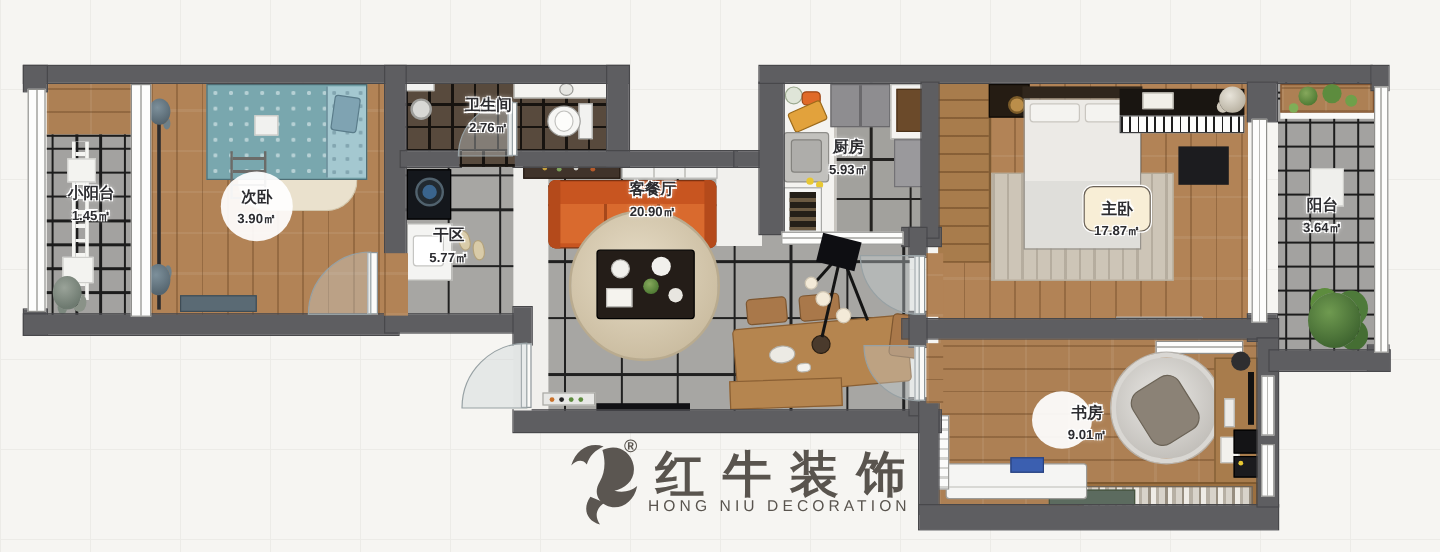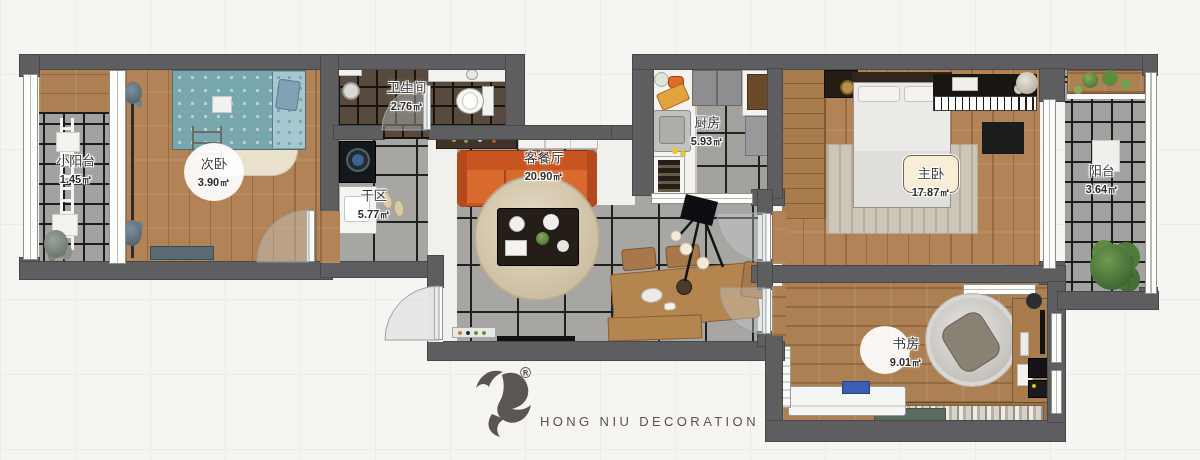--- a/index.html
+++ b/index.html
@@ -51,7 +51,7 @@
   
   .rl{position:absolute;z-index:40;transform:translateX(-50%);text-align:center;color:#2c2c30;
       text-shadow:-1px -1px 0 #fff,1px -1px 0 #fff,-1px 1px 0 #fff,1px 1px 0 #fff,0 0 4px #fff;}
-  .rl .n{display:block;font-size:13px;font-weight:normal;line-height:1.2;}
+  .rl .n{display:block;font-size:13px;font-weight:bold;line-height:1.2;}
   .rl .a{display:block;font-size:11px;font-weight:bold;margin-top:3px;}
   .halo-circle{background:#ffffff;border-radius:50%;opacity:.93;z-index:35;}
   .name-card{background:#f8eed6;border:1px solid #6b6257;border-radius:8px;z-index:34;box-shadow:0 0 0 1px #fff;}

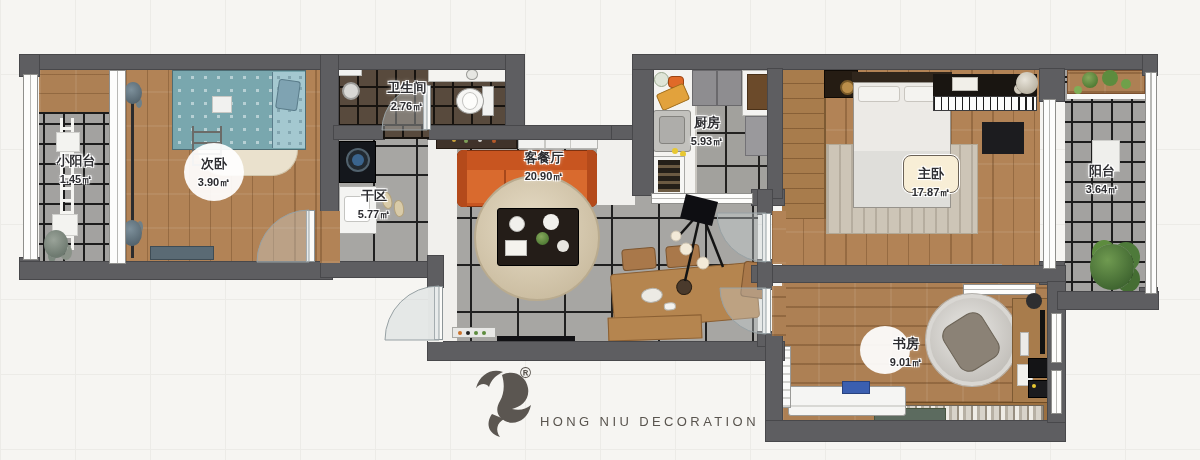--- a/index.html
+++ b/index.html
@@ -307,6 +307,7 @@
       </g>
     </svg>
     <span class="reg">®</span>
+    <div class="cn">红牛装饰</div>
     <div class="en">HONG NIU DECORATION</div>
   </div>
 

